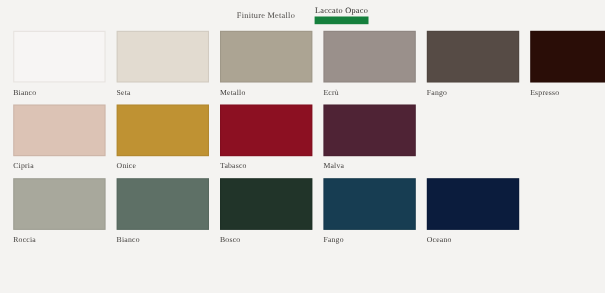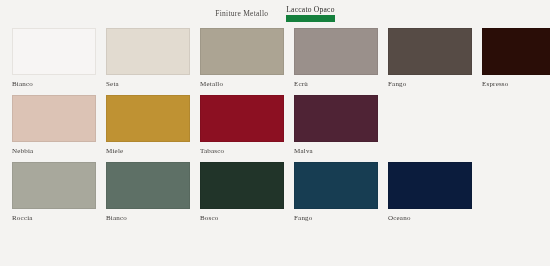--- a/index.html
+++ b/index.html
@@ -119,7 +119,7 @@
     <div class="row">
       <div class="cell">
         <div class="chip" style="background: rgb(220, 195, 181);"></div>
-        <div class="caption">Nebbia</div>
+        <div class="caption">Cipria</div>
       </div>
       <div class="cell">
         <div class="chip" style="background: rgb(191, 146, 51);"></div>

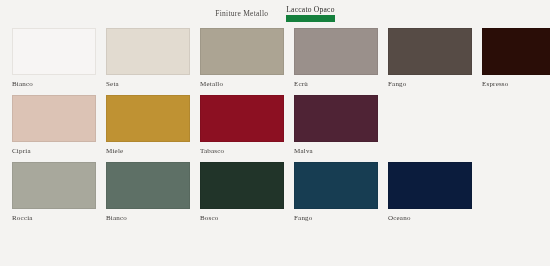--- a/index.html
+++ b/index.html
@@ -123,7 +123,7 @@
       </div>
       <div class="cell">
         <div class="chip" style="background: rgb(191, 146, 51);"></div>
-        <div class="caption">Miele</div>
+        <div class="caption">Onice</div>
       </div>
       <div class="cell">
         <div class="chip" style="background: rgb(140, 16, 34);"></div>

